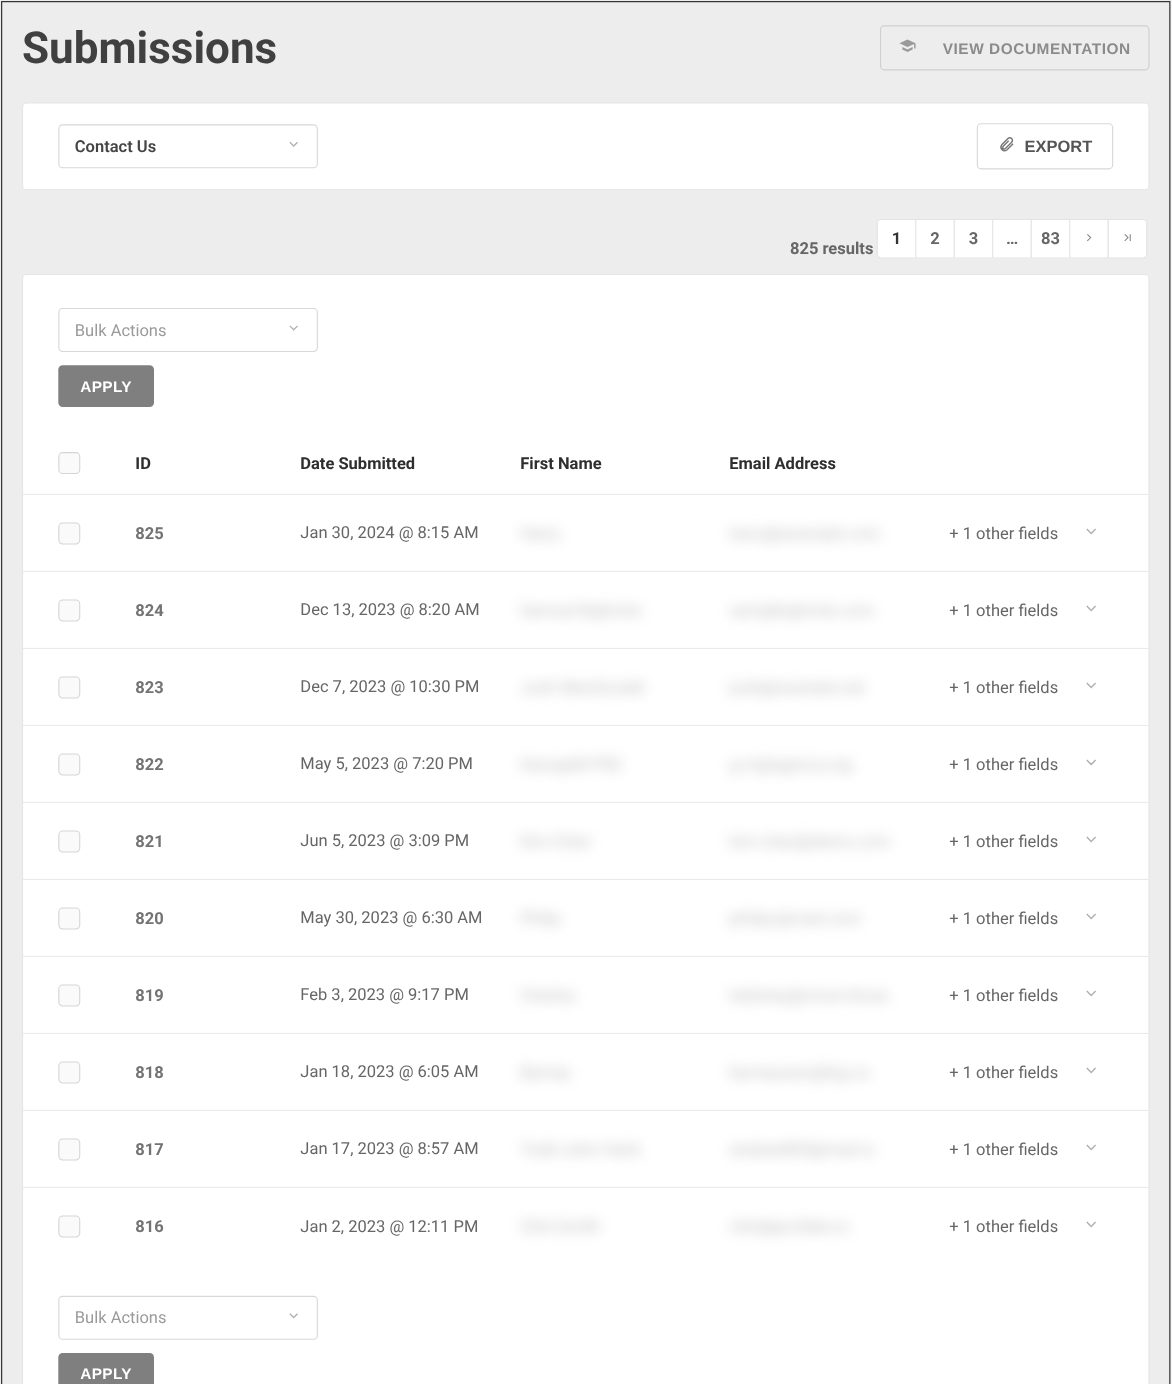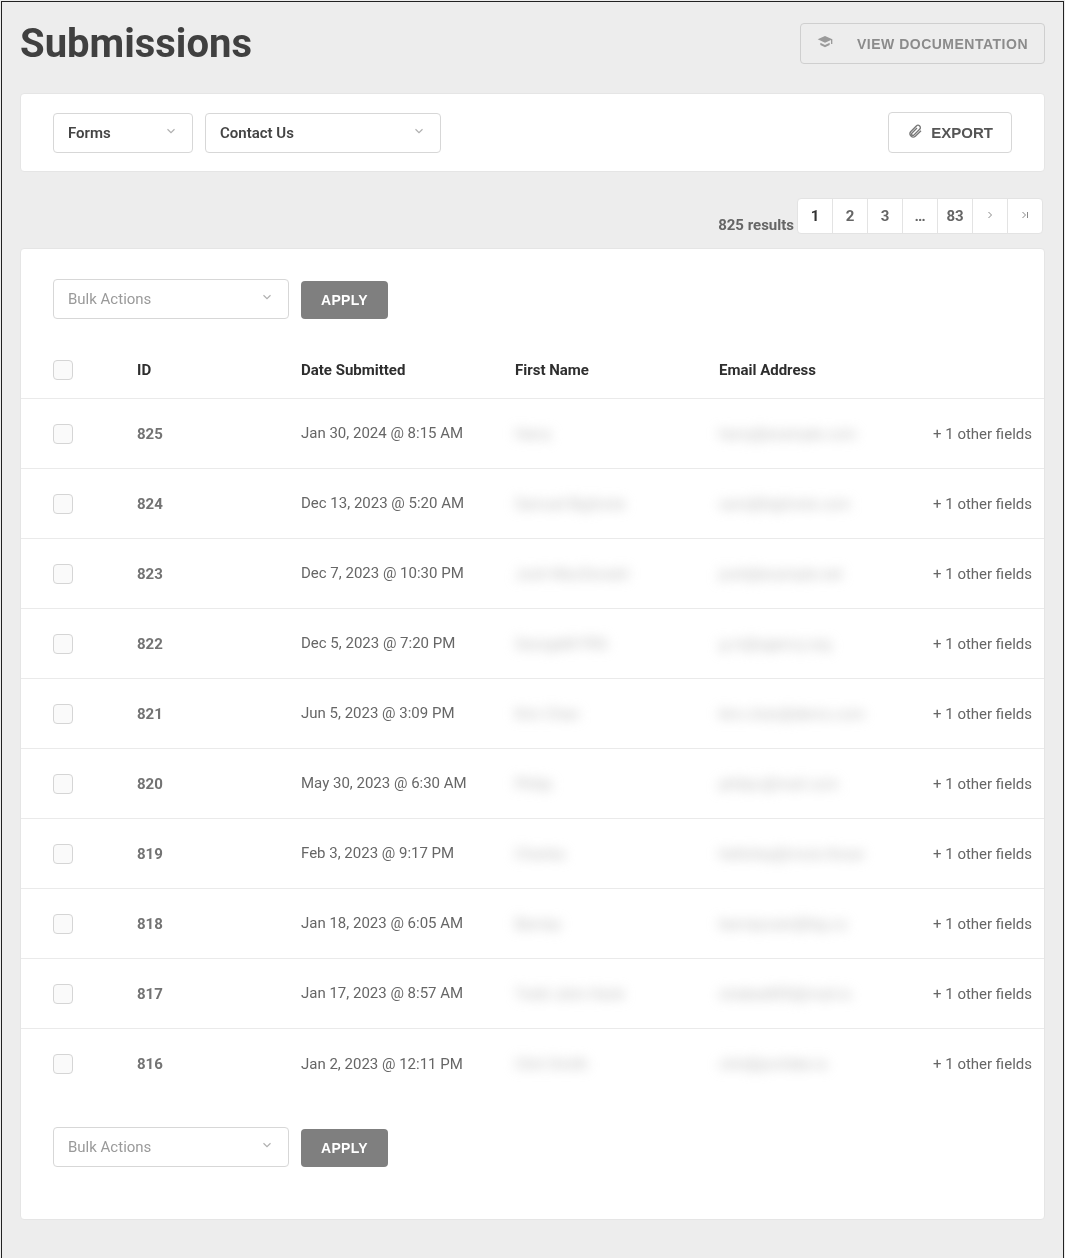--- a/index.html
+++ b/index.html
@@ -224,14 +224,6 @@
   </div>
 
   <div class="filter-card">
-    <div class="select forms">
-      <span>Forms</span>
-      <span class="chev">
-        <svg class="chev-svg" viewBox="0 0 24 24">
-            <polyline points="6 9 12 15 18 9"></polyline>
-          </svg>
-      </span>
-    </div>
     <div class="select contact">
       <span>Contact Us</span>
       <span class="chev">

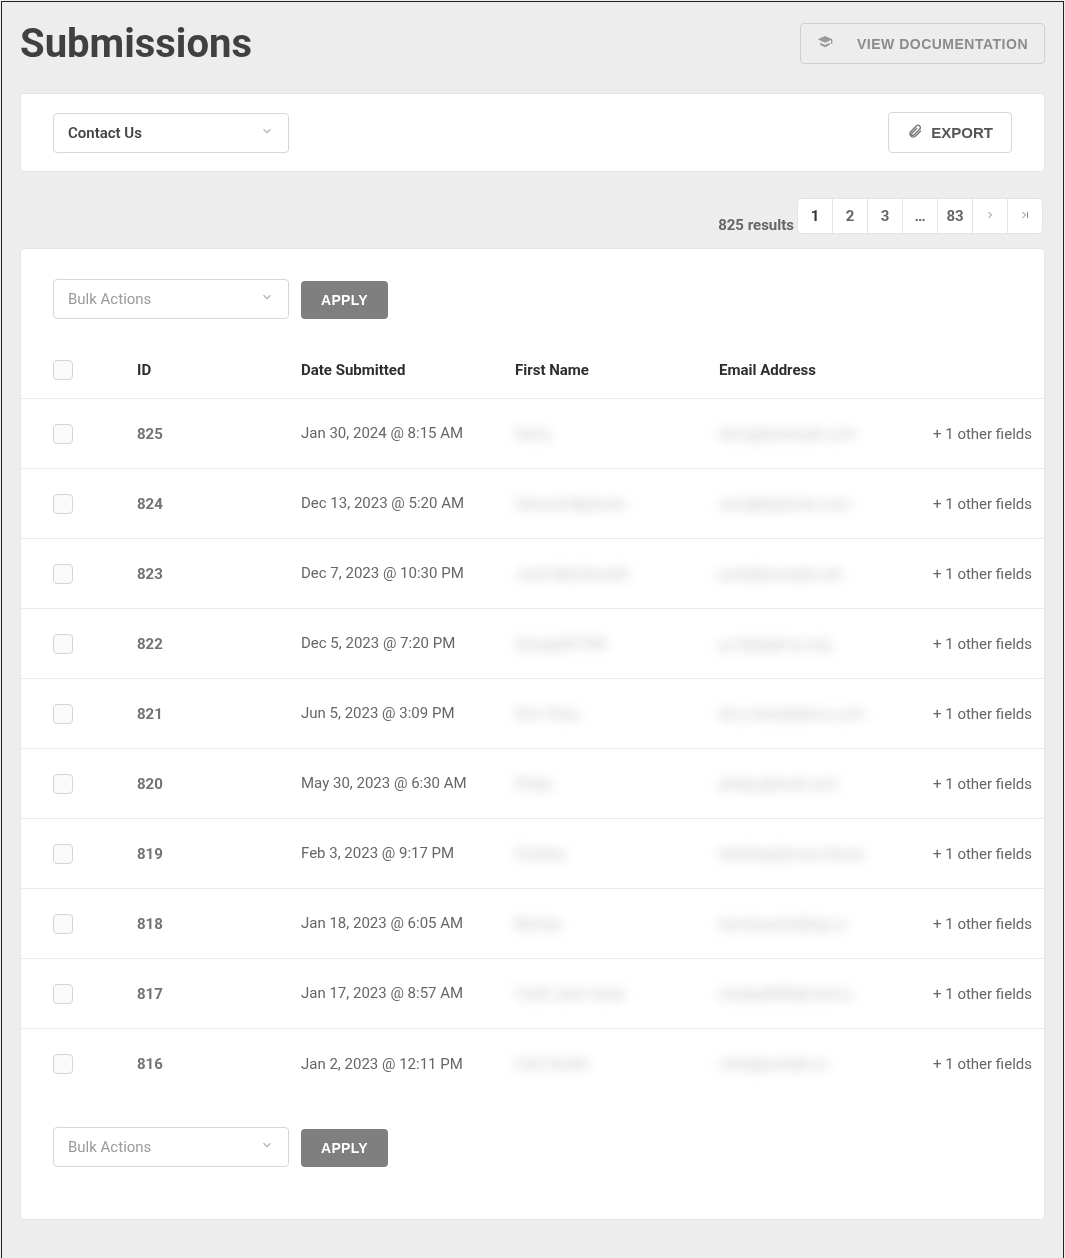--- a/index.html
+++ b/index.html
@@ -132,10 +132,11 @@
   }
   .bulk-row {
     display: flex;
-    align-items: flex-end;
+    align-items: flex-start;
     gap: 12px;
     padding: 0 32px;
     margin-bottom: 22px;
+    flex-direction: column;
   }
   .bulk-select {
     display: inline-flex;

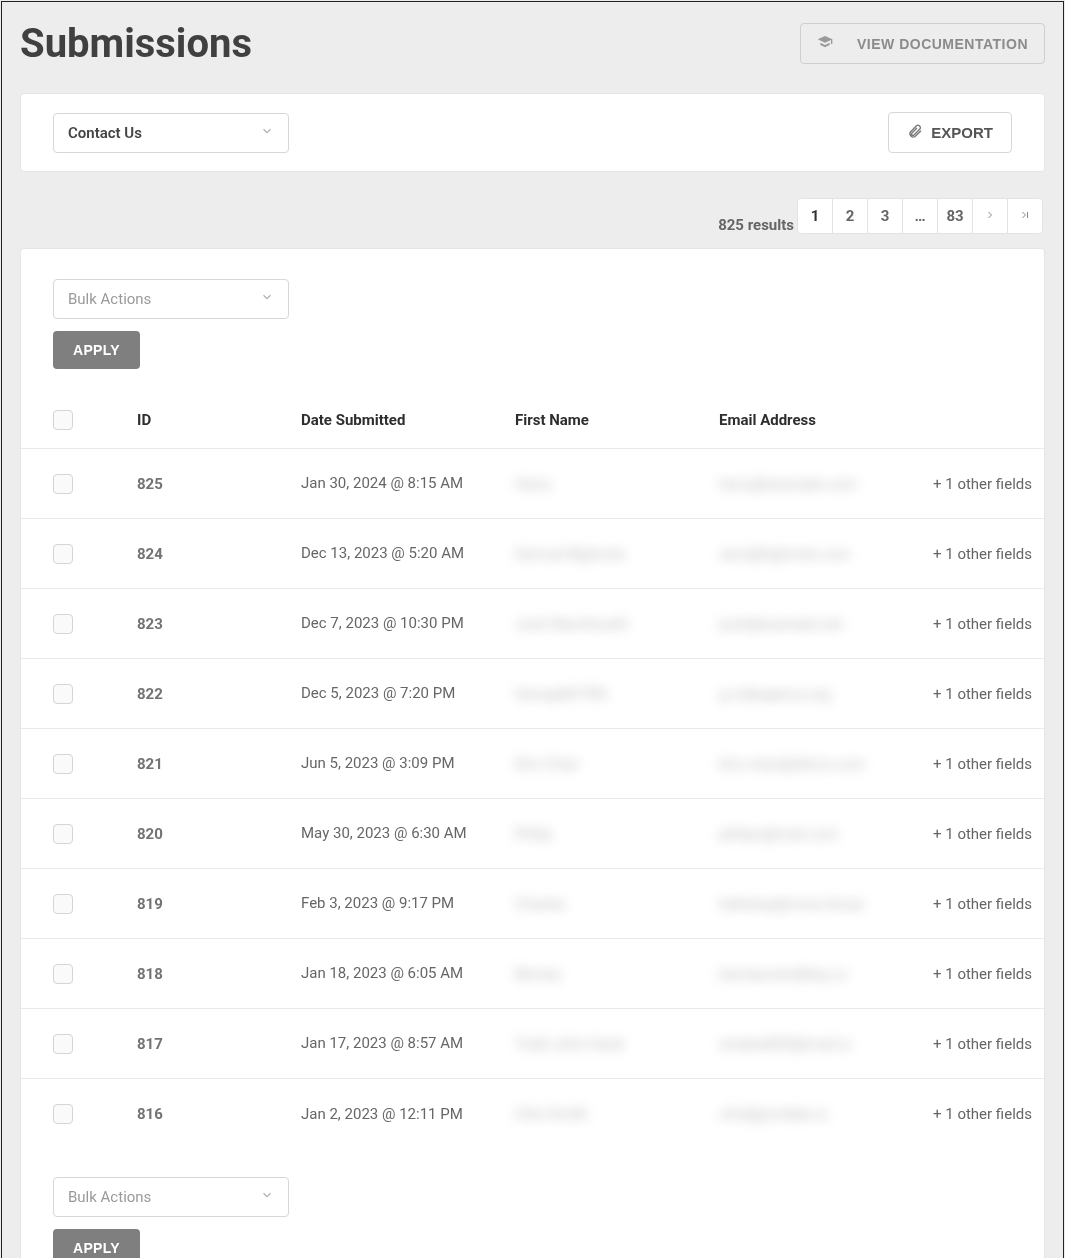--- a/index.html
+++ b/index.html
@@ -170,7 +170,6 @@
     grid-template-columns: 70px 150px 200px 190px 200px 1fr 60px;
     align-items: center;
     padding: 0 32px;
-    gap: 14px;
   }
   .hrow {
     height: 58px;

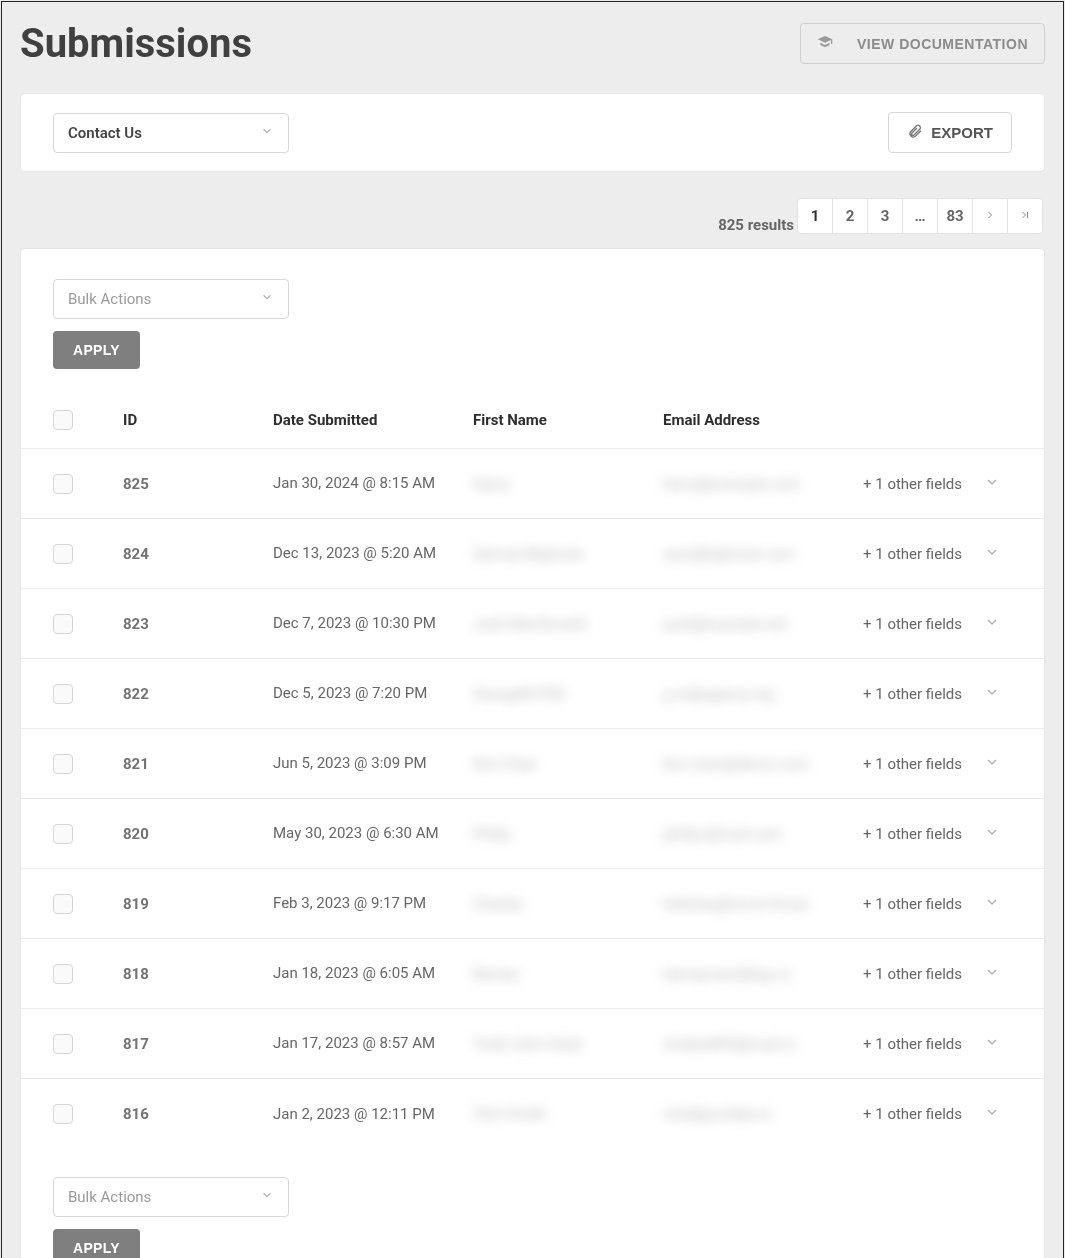--- a/index.html
+++ b/index.html
@@ -310,7 +310,7 @@
               <div class="cb"></div>
             </div>
             <div class="idv">824</div>
-            <div class="date-cell">Dec 13, 2023 @ 5:20 AM</div>
+            <div class="date-cell">Dec 13, 2023 @ 8:20 AM</div>
             <div class="blurred">Samuel Bigfonte</div>
             <div class="blurred">sam@bigfonte.com</div>
             <div class="other">+ 1 other fields</div>

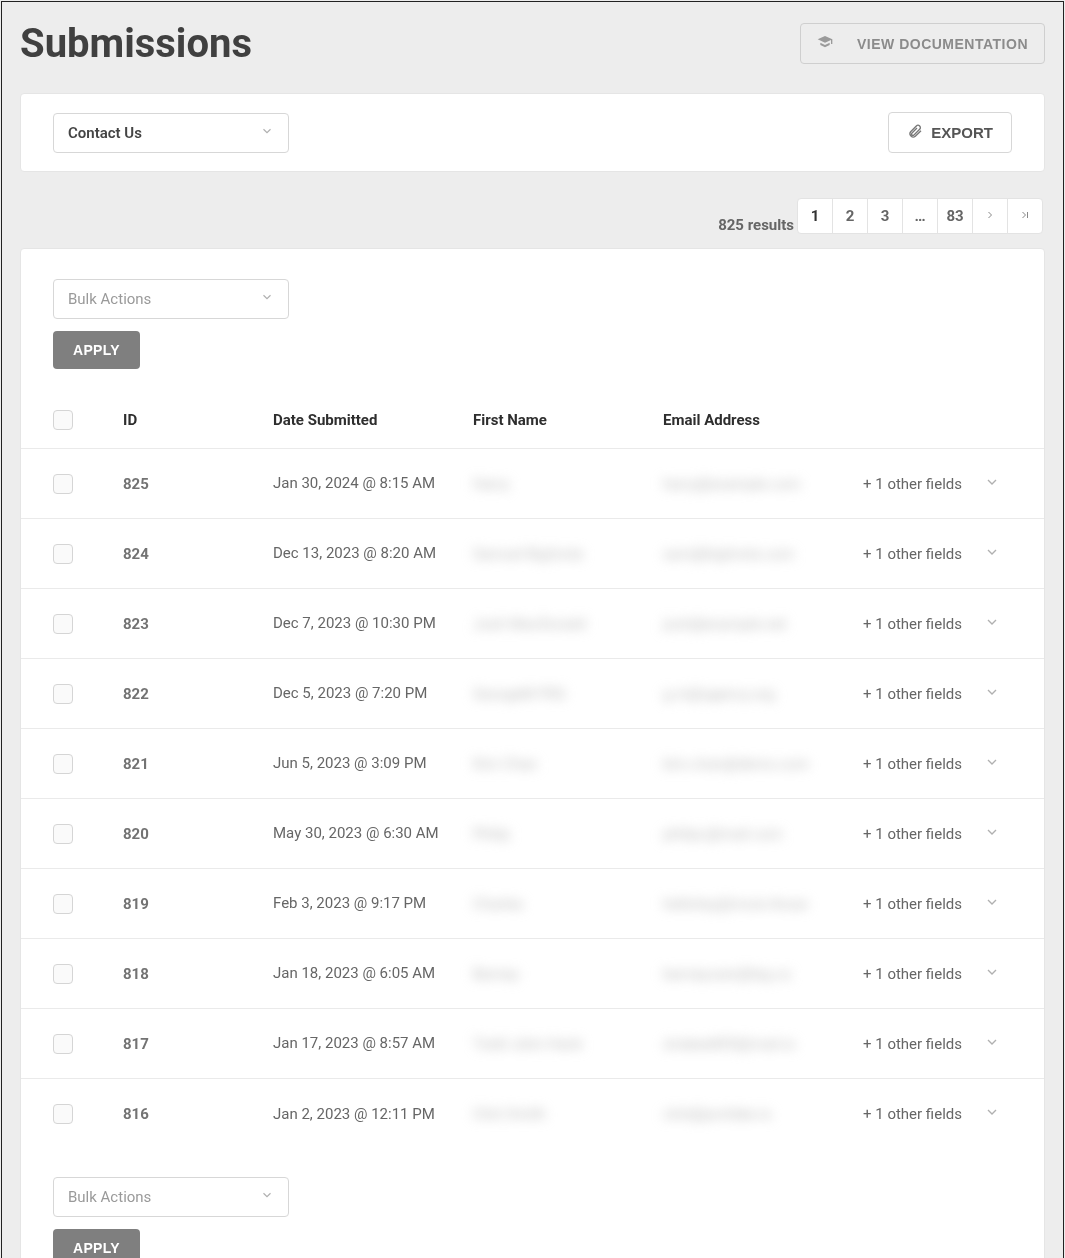--- a/index.html
+++ b/index.html
@@ -340,7 +340,7 @@
               <div class="cb"></div>
             </div>
             <div class="idv">822</div>
-            <div class="date-cell">Dec 5, 2023 @ 7:20 PM</div>
+            <div class="date-cell">May 5, 2023 @ 7:20 PM</div>
             <div class="blurred">GeorgeM FRG</div>
             <div class="blurred">g.m@agency.org</div>
             <div class="other">+ 1 other fields</div>

